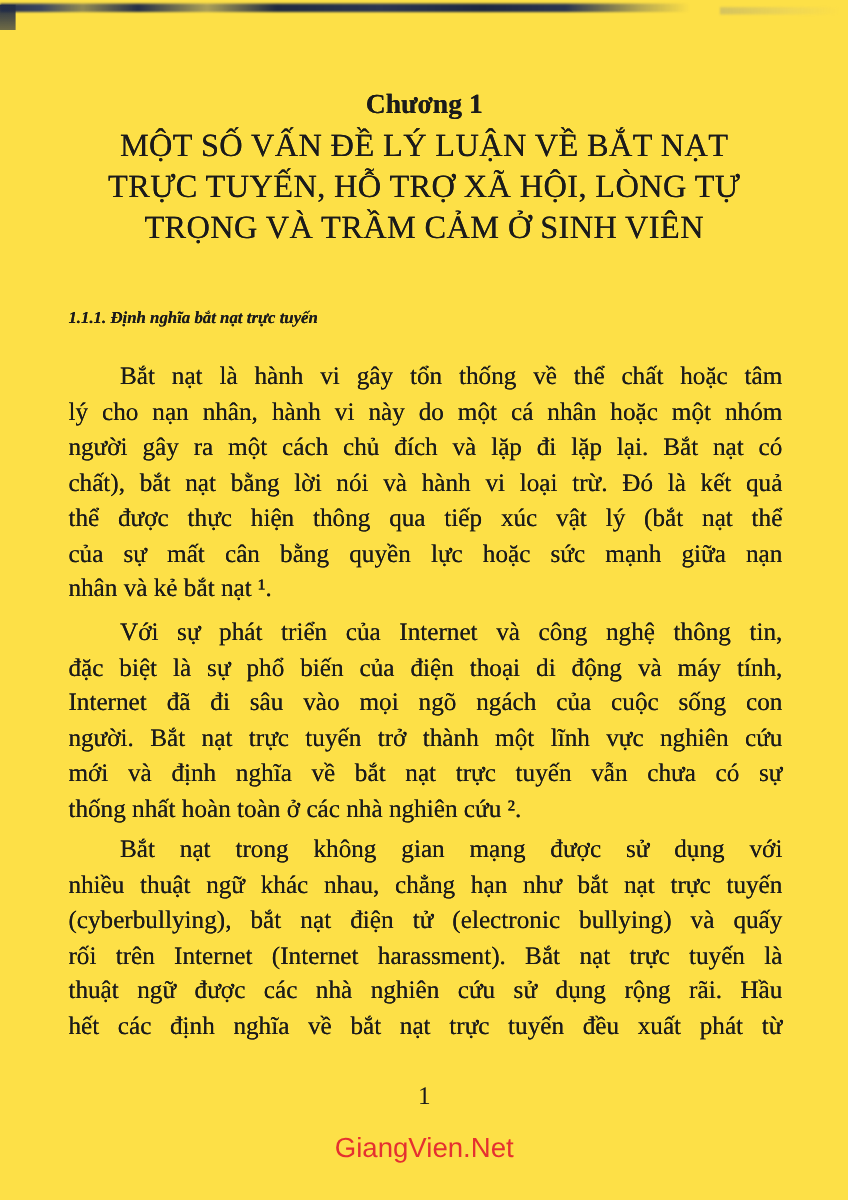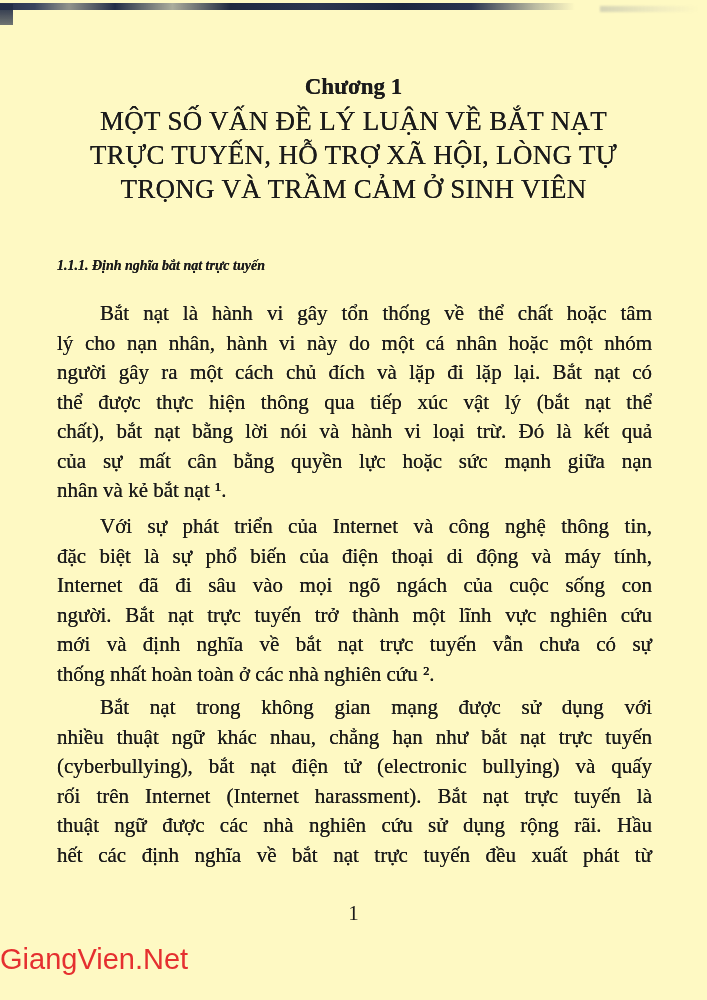--- a/index.html
+++ b/index.html
@@ -110,7 +110,7 @@
 </head>
 <body>
 
-<div class="page" style="color: rgb(27, 27, 27); background: #fef9c3;">
+<div class="page" style="color: rgb(27, 27, 27); background: #fde047;">
 
   <div class="scan-strip"></div>
   <div class="scan-strip-faint"></div>

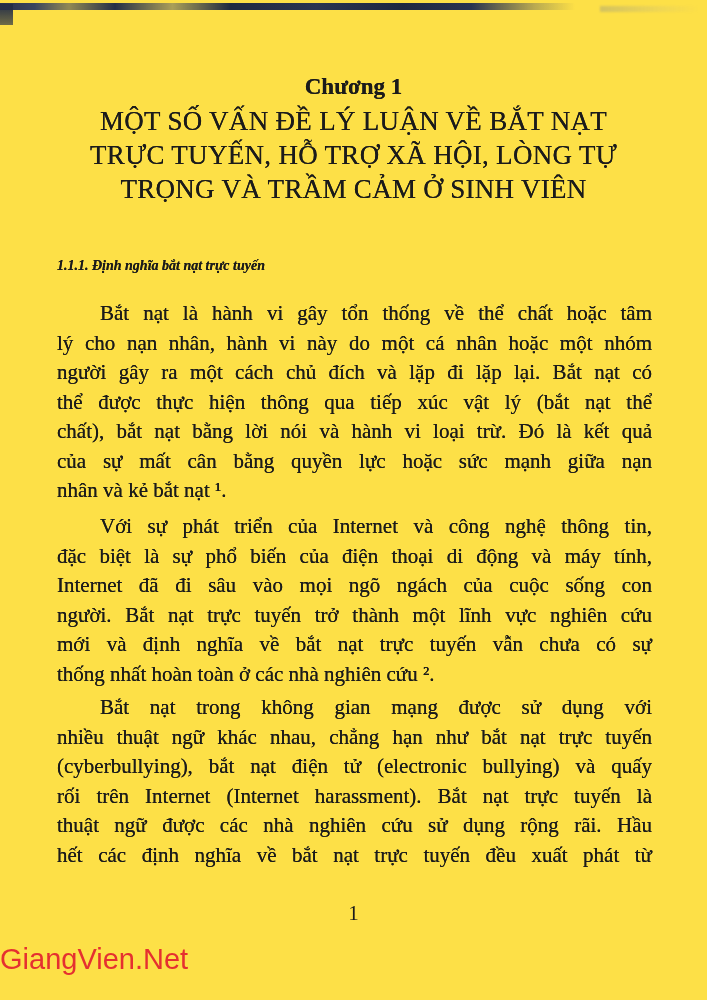--- a/index.html
+++ b/index.html
@@ -130,8 +130,8 @@
     <div class="bline first">Bắt nạt là hành vi gây tổn thống về thể chất hoặc tâm</div>
     <div class="bline">lý cho nạn nhân, hành vi này do một cá nhân hoặc một nhóm</div>
     <div class="bline">người gây ra một cách chủ đích và lặp đi lặp lại. Bắt nạt có</div>
+    <div class="bline">chất), bắt nạt bằng lời nói và hành vi loại trừ. Đó là kết quả</div>
     <div class="bline">thể được thực hiện thông qua tiếp xúc vật lý (bắt nạt thể</div>
-    <div class="bline">chất), bắt nạt bằng lời nói và hành vi loại trừ. Đó là kết quả</div>
     <div class="bline">của sự mất cân bằng quyền lực hoặc sức mạnh giữa nạn</div>
     <div class="bline last">nhân và kẻ bắt nạt ¹.</div>
   </div>

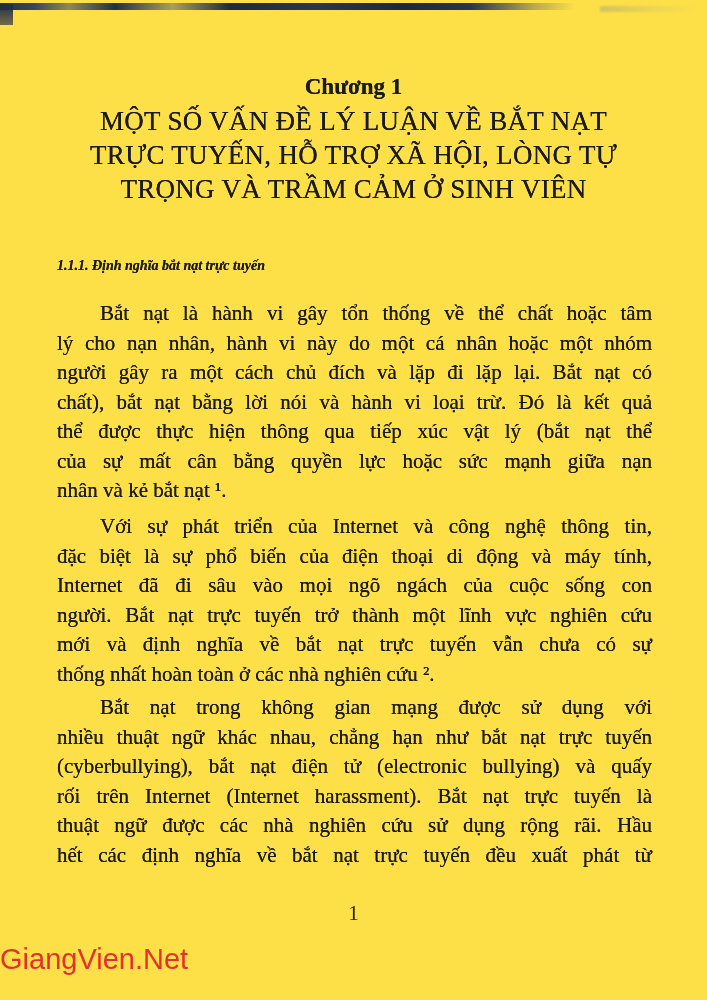--- a/index.html
+++ b/index.html
@@ -101,9 +101,9 @@
   .watermark {
     position: absolute;
     top: 943px; left: 0; width: 100%;
-    text-align: left;
+    text-align: center;
     font-family: "Liberation Sans", sans-serif;
-    font-size: 29px;
+    font-size: 23px;
     font-weight: 500;
   }
 </style>

